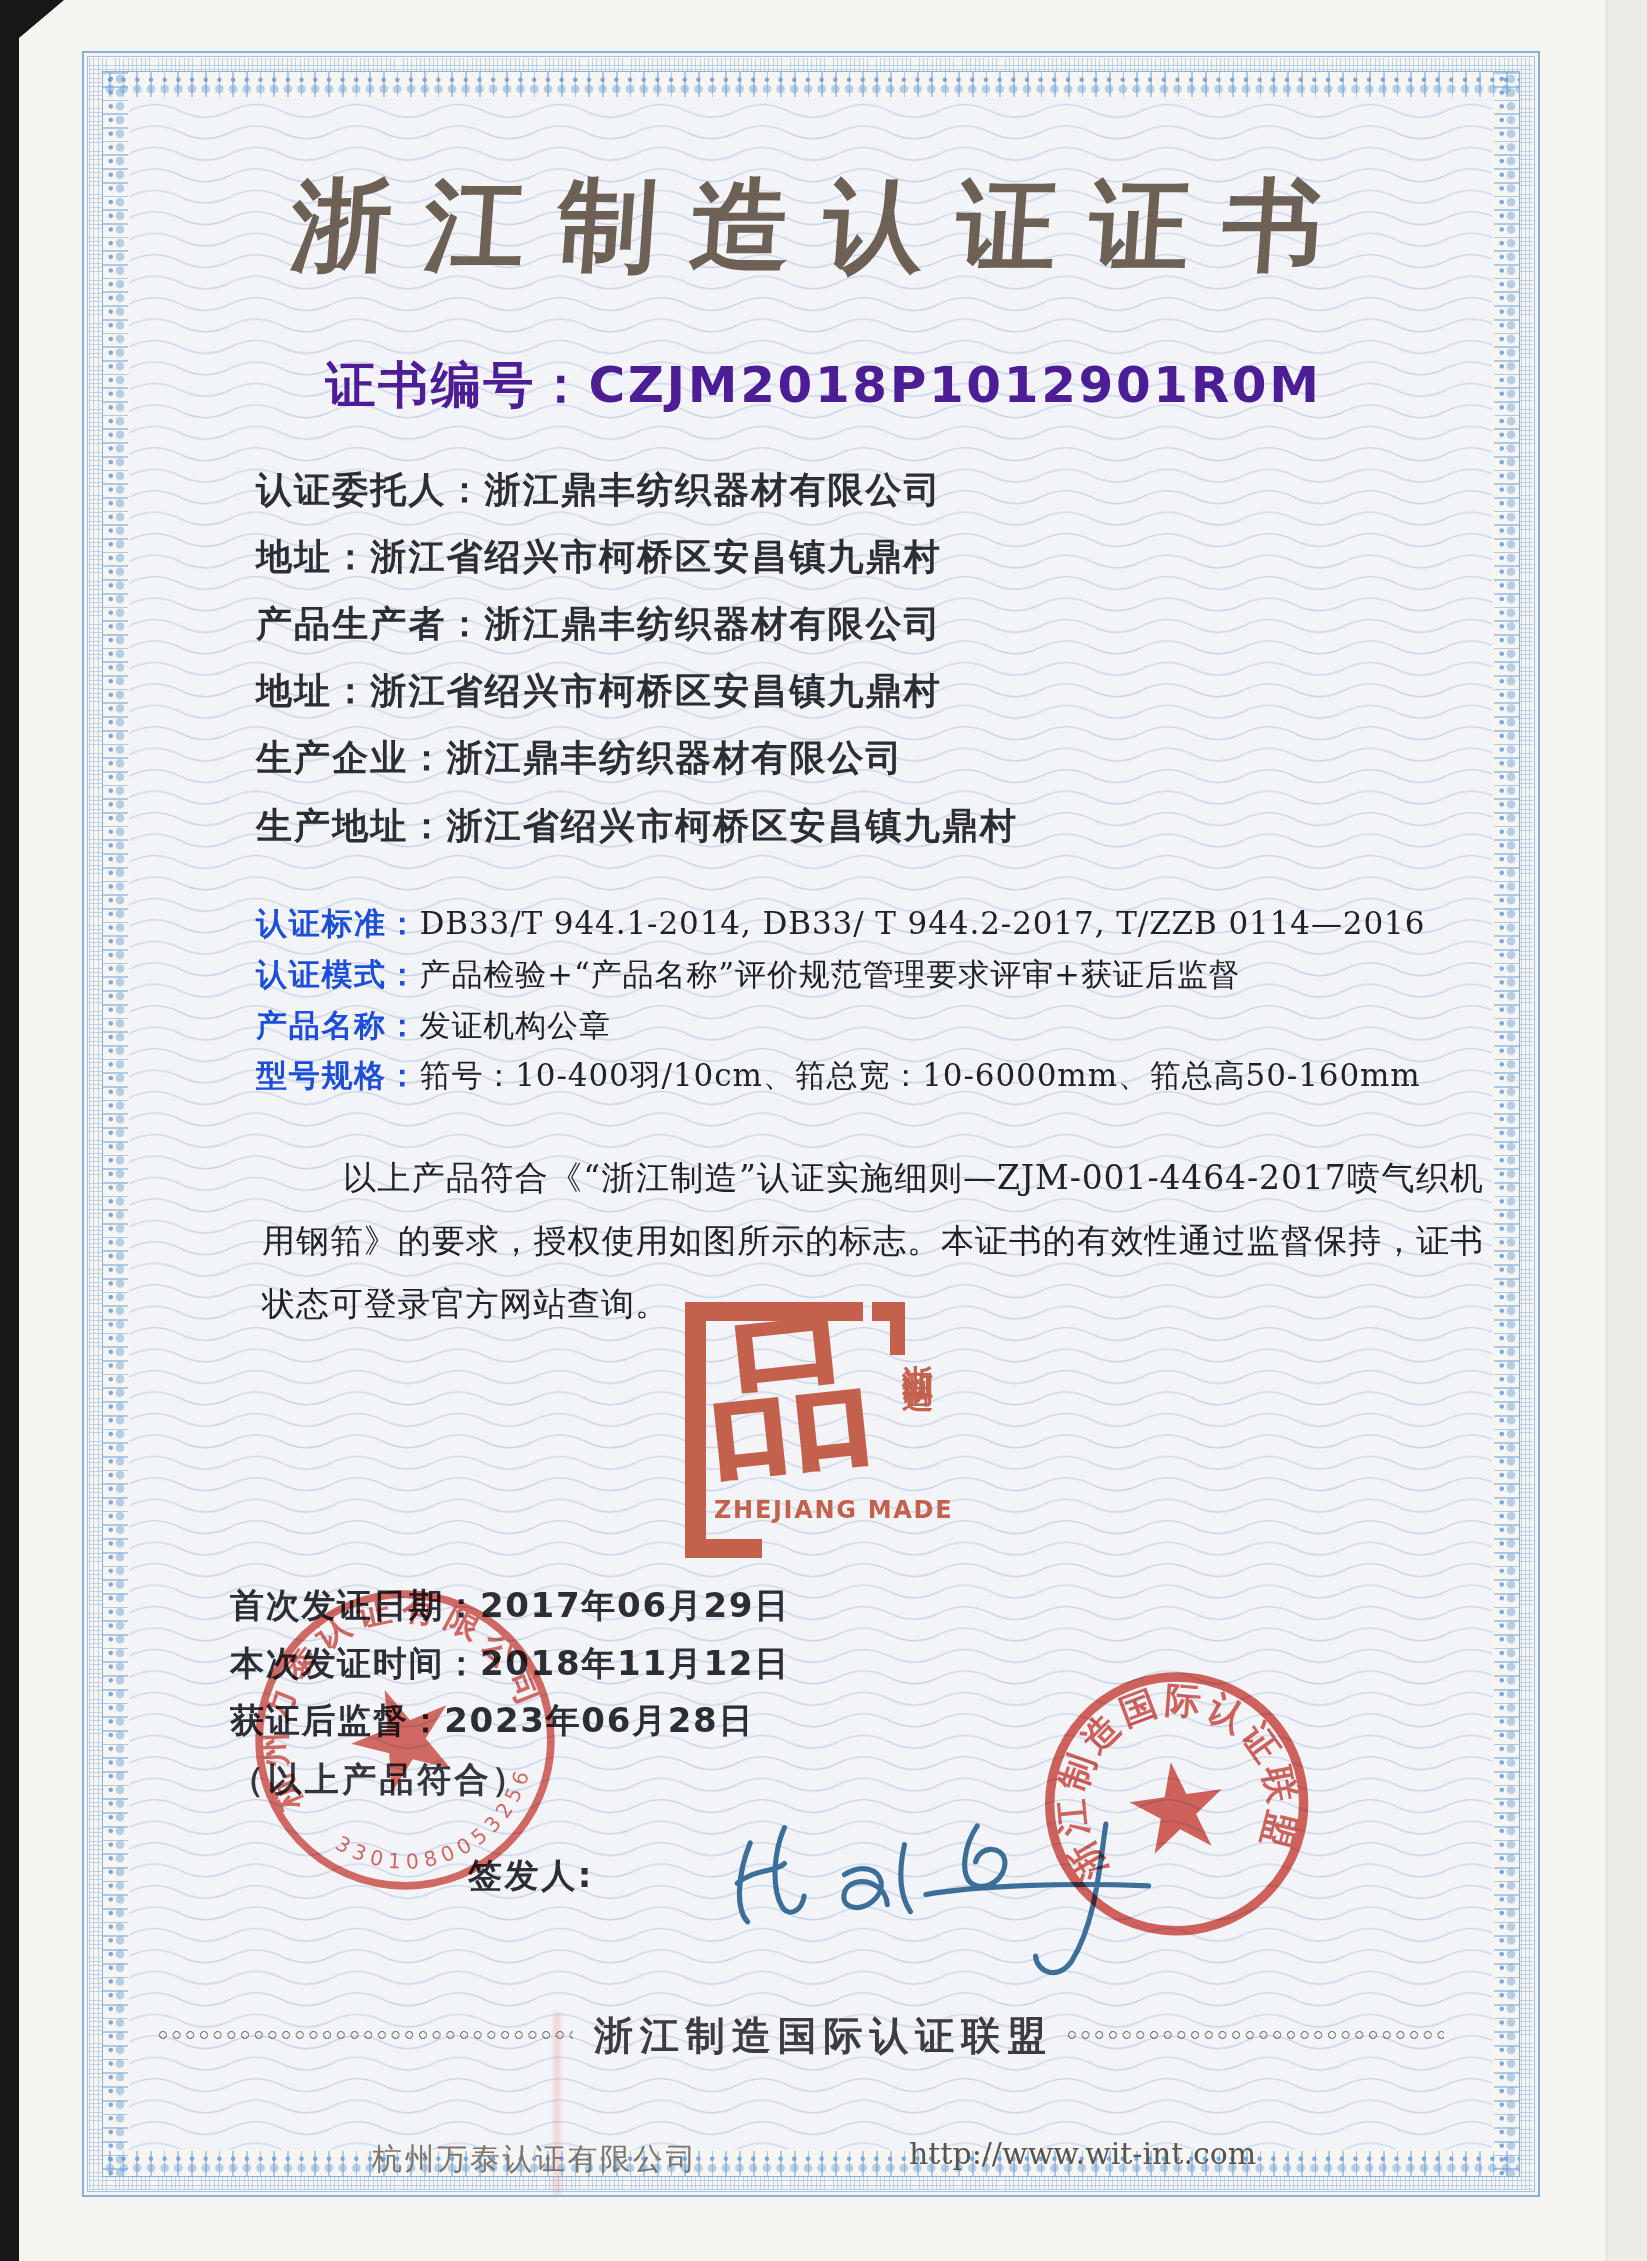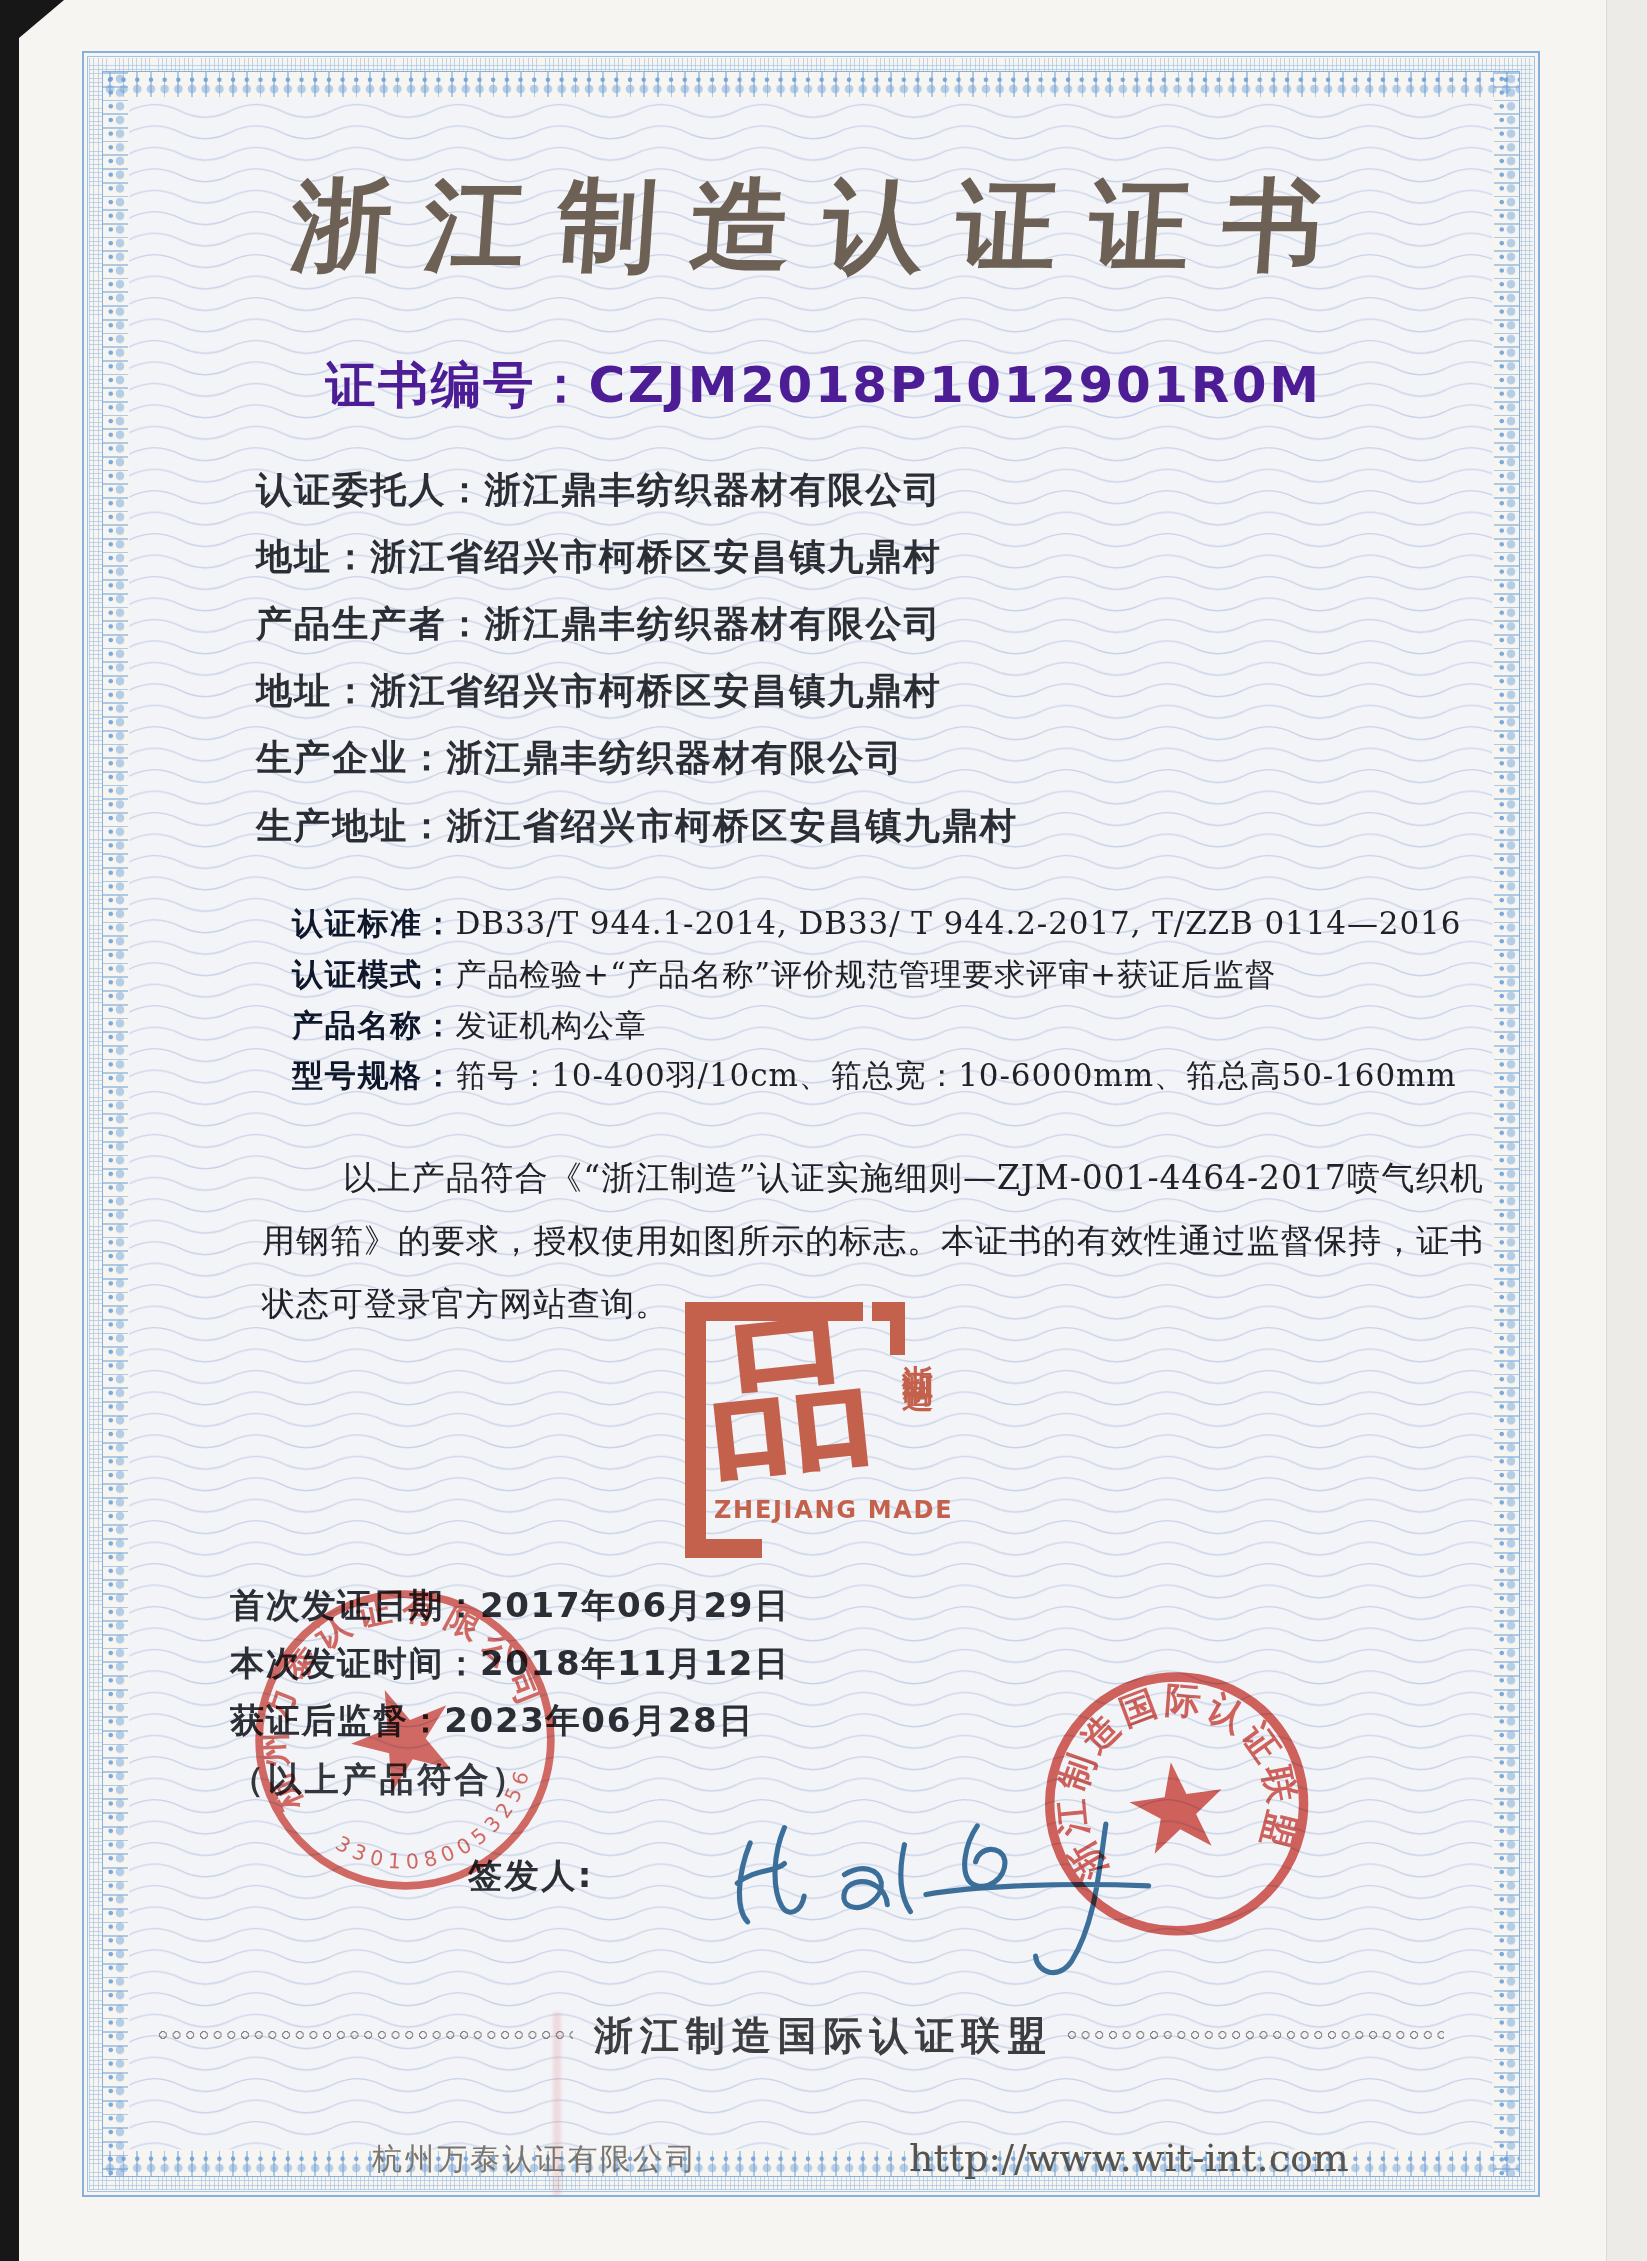--- a/index.html
+++ b/index.html
@@ -52,7 +52,7 @@
               font-weight:bold; color:#4c1d95; letter-spacing:2.6px; white-space:nowrap; }
   .frow { left:256px; font-size:36px; font-weight:bold; color:#2b2e34; letter-spacing:2.1px; white-space:nowrap; }
   .srow { left:256px; font-size:31px; color:#1f2126; white-space:nowrap; }
-  .srow .lab { font-weight:bold; color:#0f172a; letter-spacing:1.7px;margin-left:36px; }
+  .srow .lab { font-weight:bold; color:#1d4ed8; letter-spacing:1.7px; }
   .srow .val { font-family:"DejaVu Serif", serif; letter-spacing:0.9px; }
   .statement { left:250px; top:1146px; width:1222px; font-family:"DejaVu Serif", serif;
                font-size:33px; line-height:63px; color:#202227; text-align:justify;

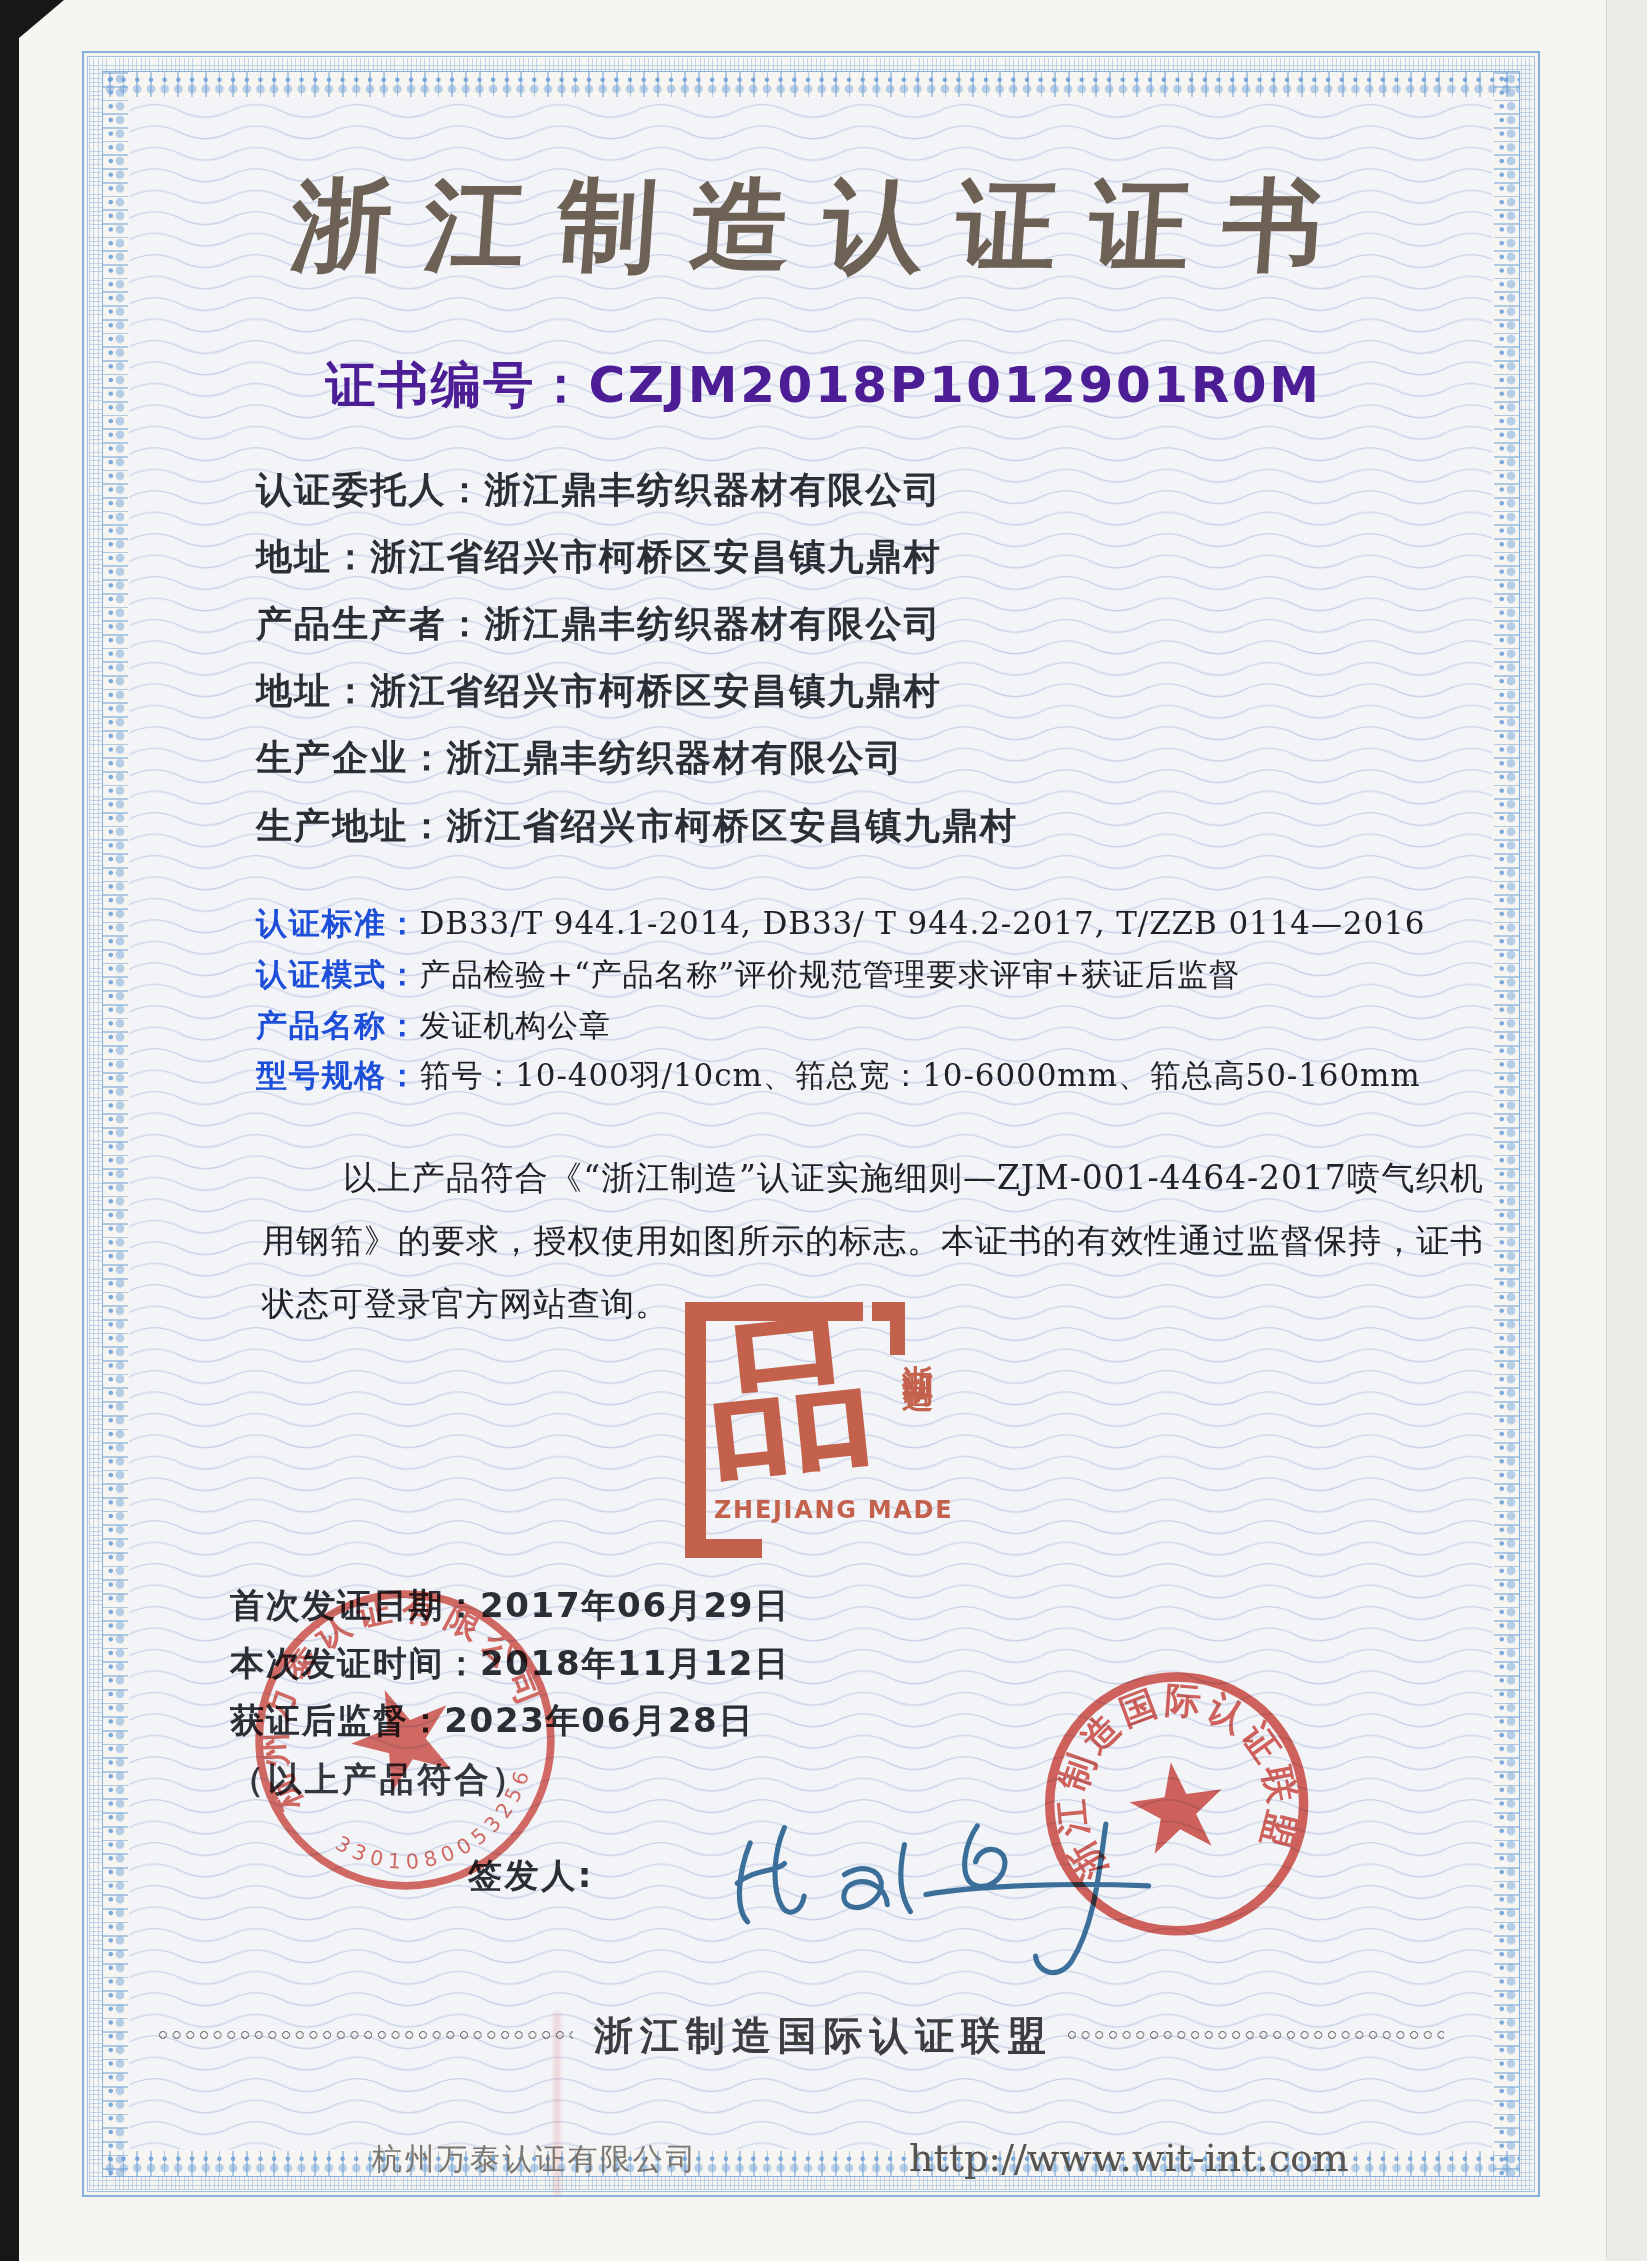--- a/index.html
+++ b/index.html
@@ -87,7 +87,7 @@
   .rule-l { left:156px; width:417px; }
   .rule-r { left:1065px; width:379px; }
   .f-issuer { left:372px; top:2139px; font-size:30px; color:#7a756f; letter-spacing:2.6px; }
-  .f-site   { left:909px; top:2136px; font-size:38px; color:#575450; font-family:"DejaVu Serif", serif; }
+  .f-site   { left:909px; top:2136px; font-size:30px; color:#575450; font-family:"DejaVu Serif", serif; }
 </style>
 </head>
 <body>

